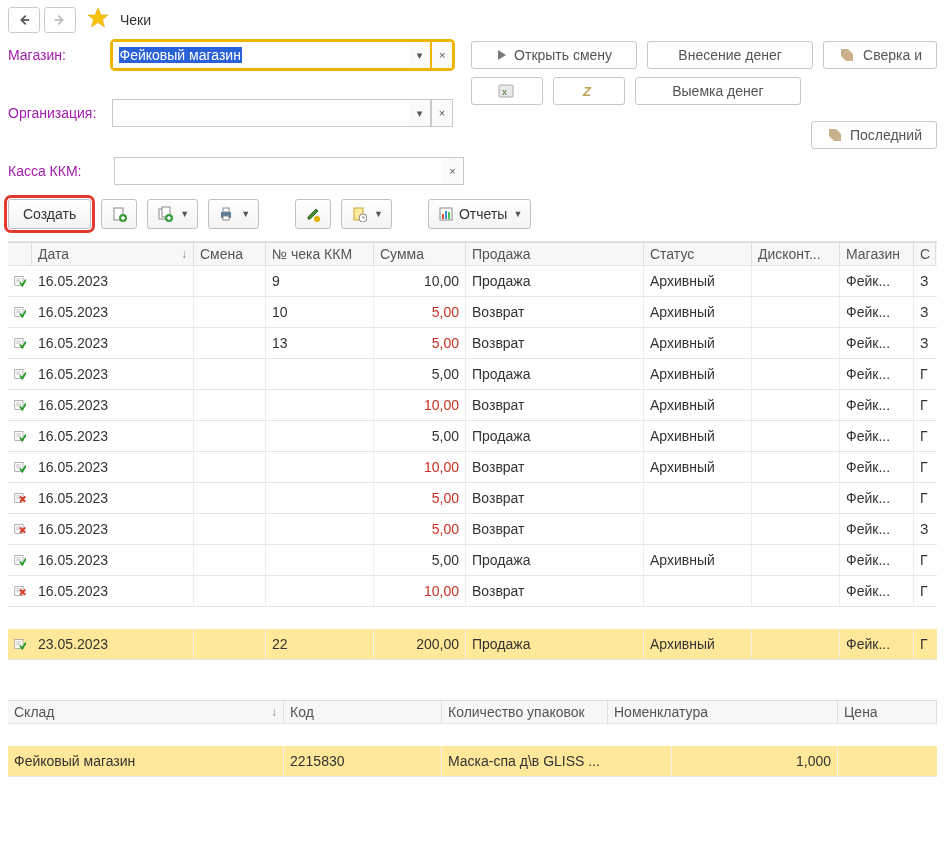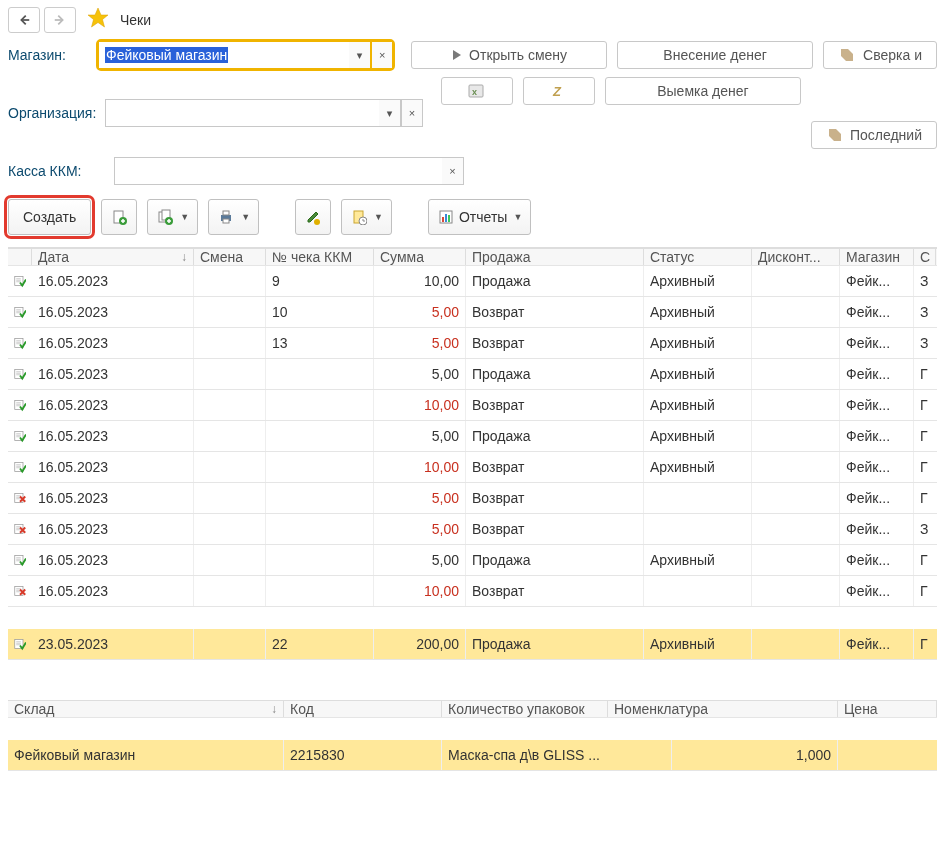--- a/index.html
+++ b/index.html
@@ -47,7 +47,7 @@
   }
   .filter-label {
     width: 102px;
-    color: #0c4a6e;
+    color: #a21caf;
     font-size: 14px;
   }
   .combo {

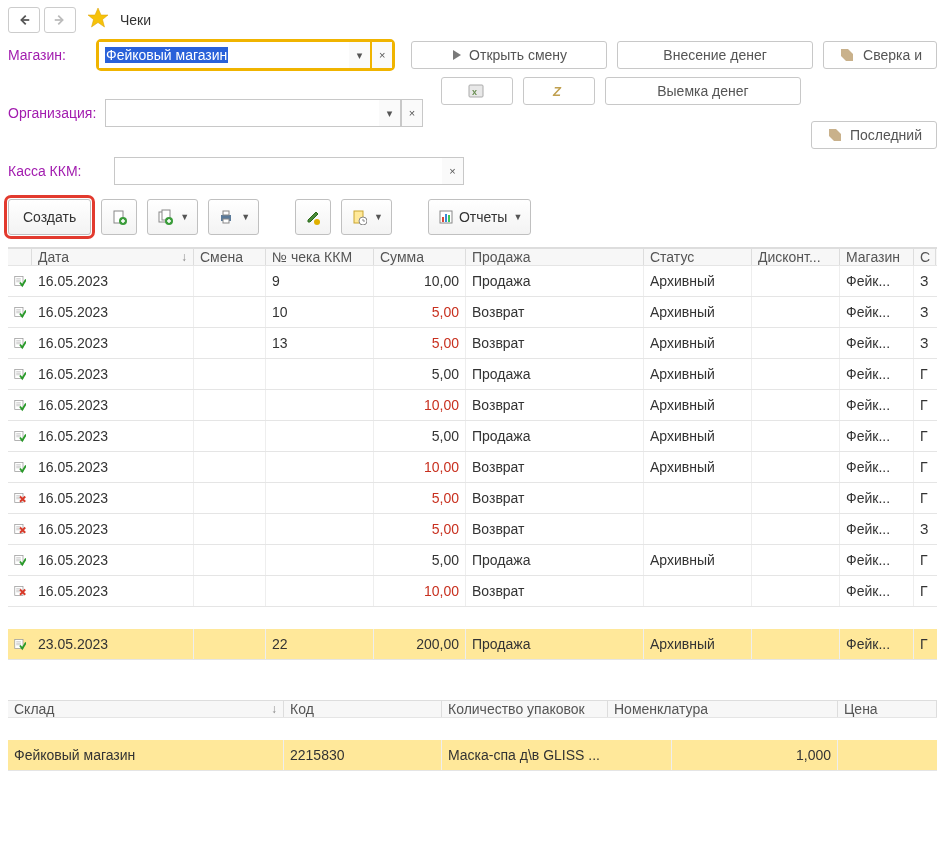--- a/index.html
+++ b/index.html
@@ -104,7 +104,7 @@
     cursor: pointer;
     white-space: nowrap;
   }
-  .big-btn.fixed { width: 196px; justify-content: center; }
+  .big-btn.fixed { width: 166px; justify-content: center; }
   .big-btn.sm { width: 72px; padding:0; }
   .right-buttons { display:flex; gap:10px; margin-left:14px; flex:1; }
   .toolbar {

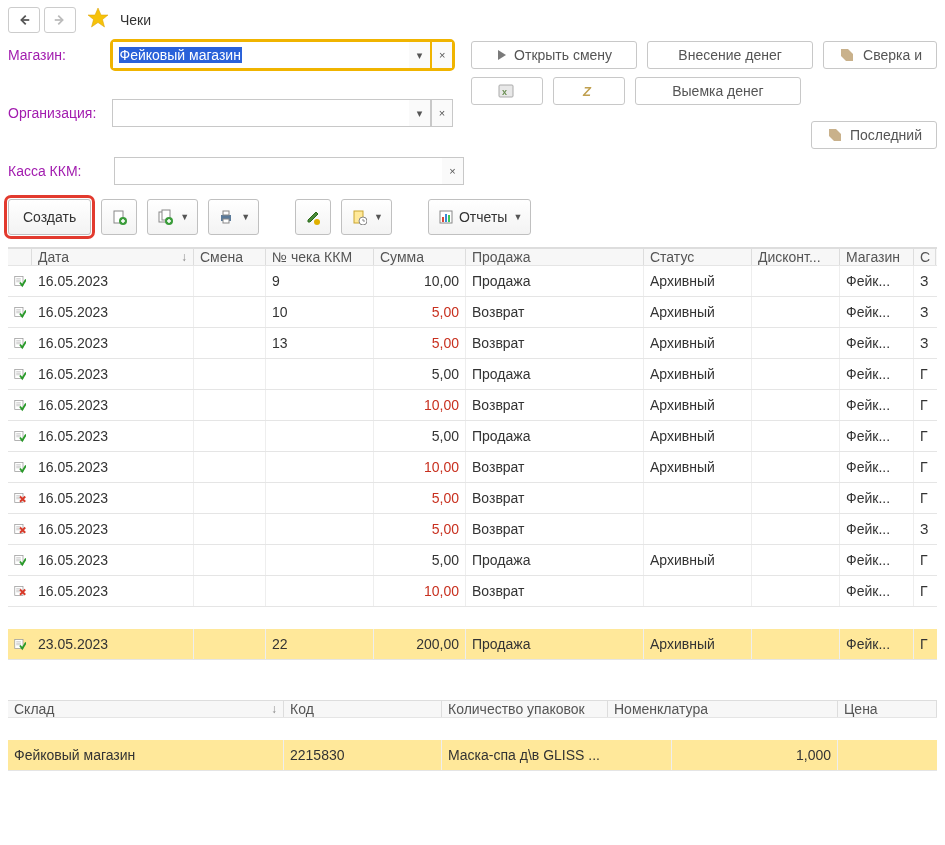--- a/index.html
+++ b/index.html
@@ -114,7 +114,7 @@
     gap: 10px;
   }
   .tbtn {
-    height: 36px;
+    height: 30px;
     border: 1px solid #c0c0c0;
     border-radius: 3px;
     background: linear-gradient(#fff,#f3f3f3);

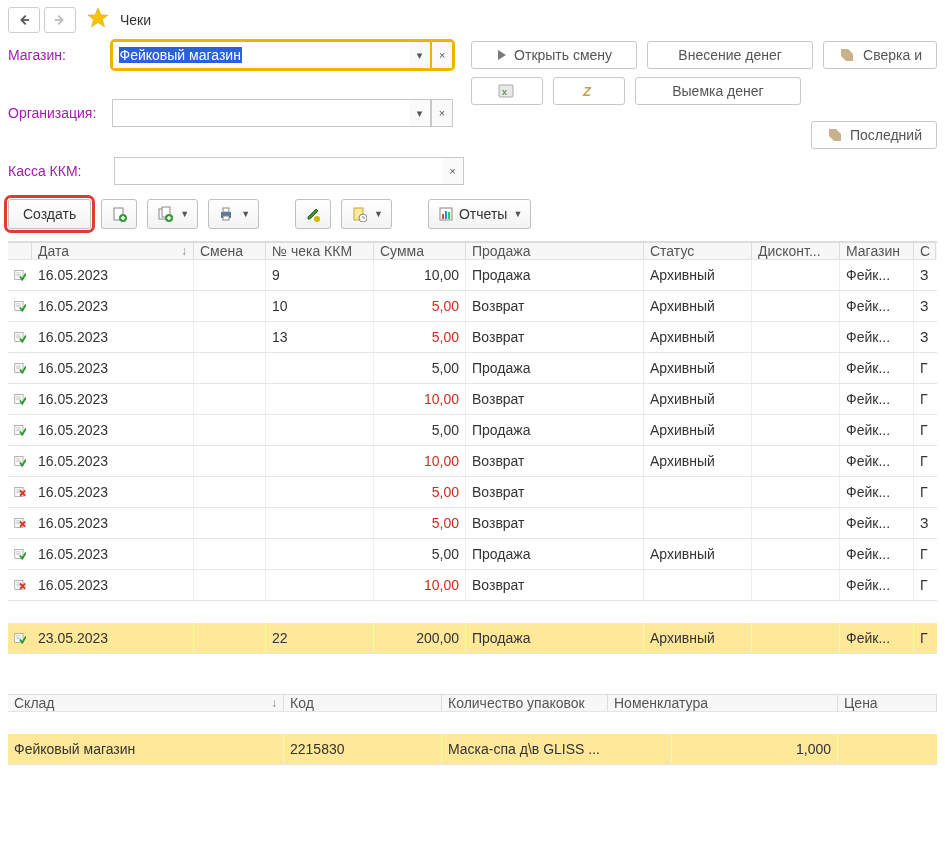--- a/index.html
+++ b/index.html
@@ -143,7 +143,7 @@
   .grid-header, .grid2-header {
     background: #f7f7f7;
     color:#555;
-    height: 18px;
+    height: 24px;
     border-top:1px solid #ddd;
     align-items:flex-end;
   }

